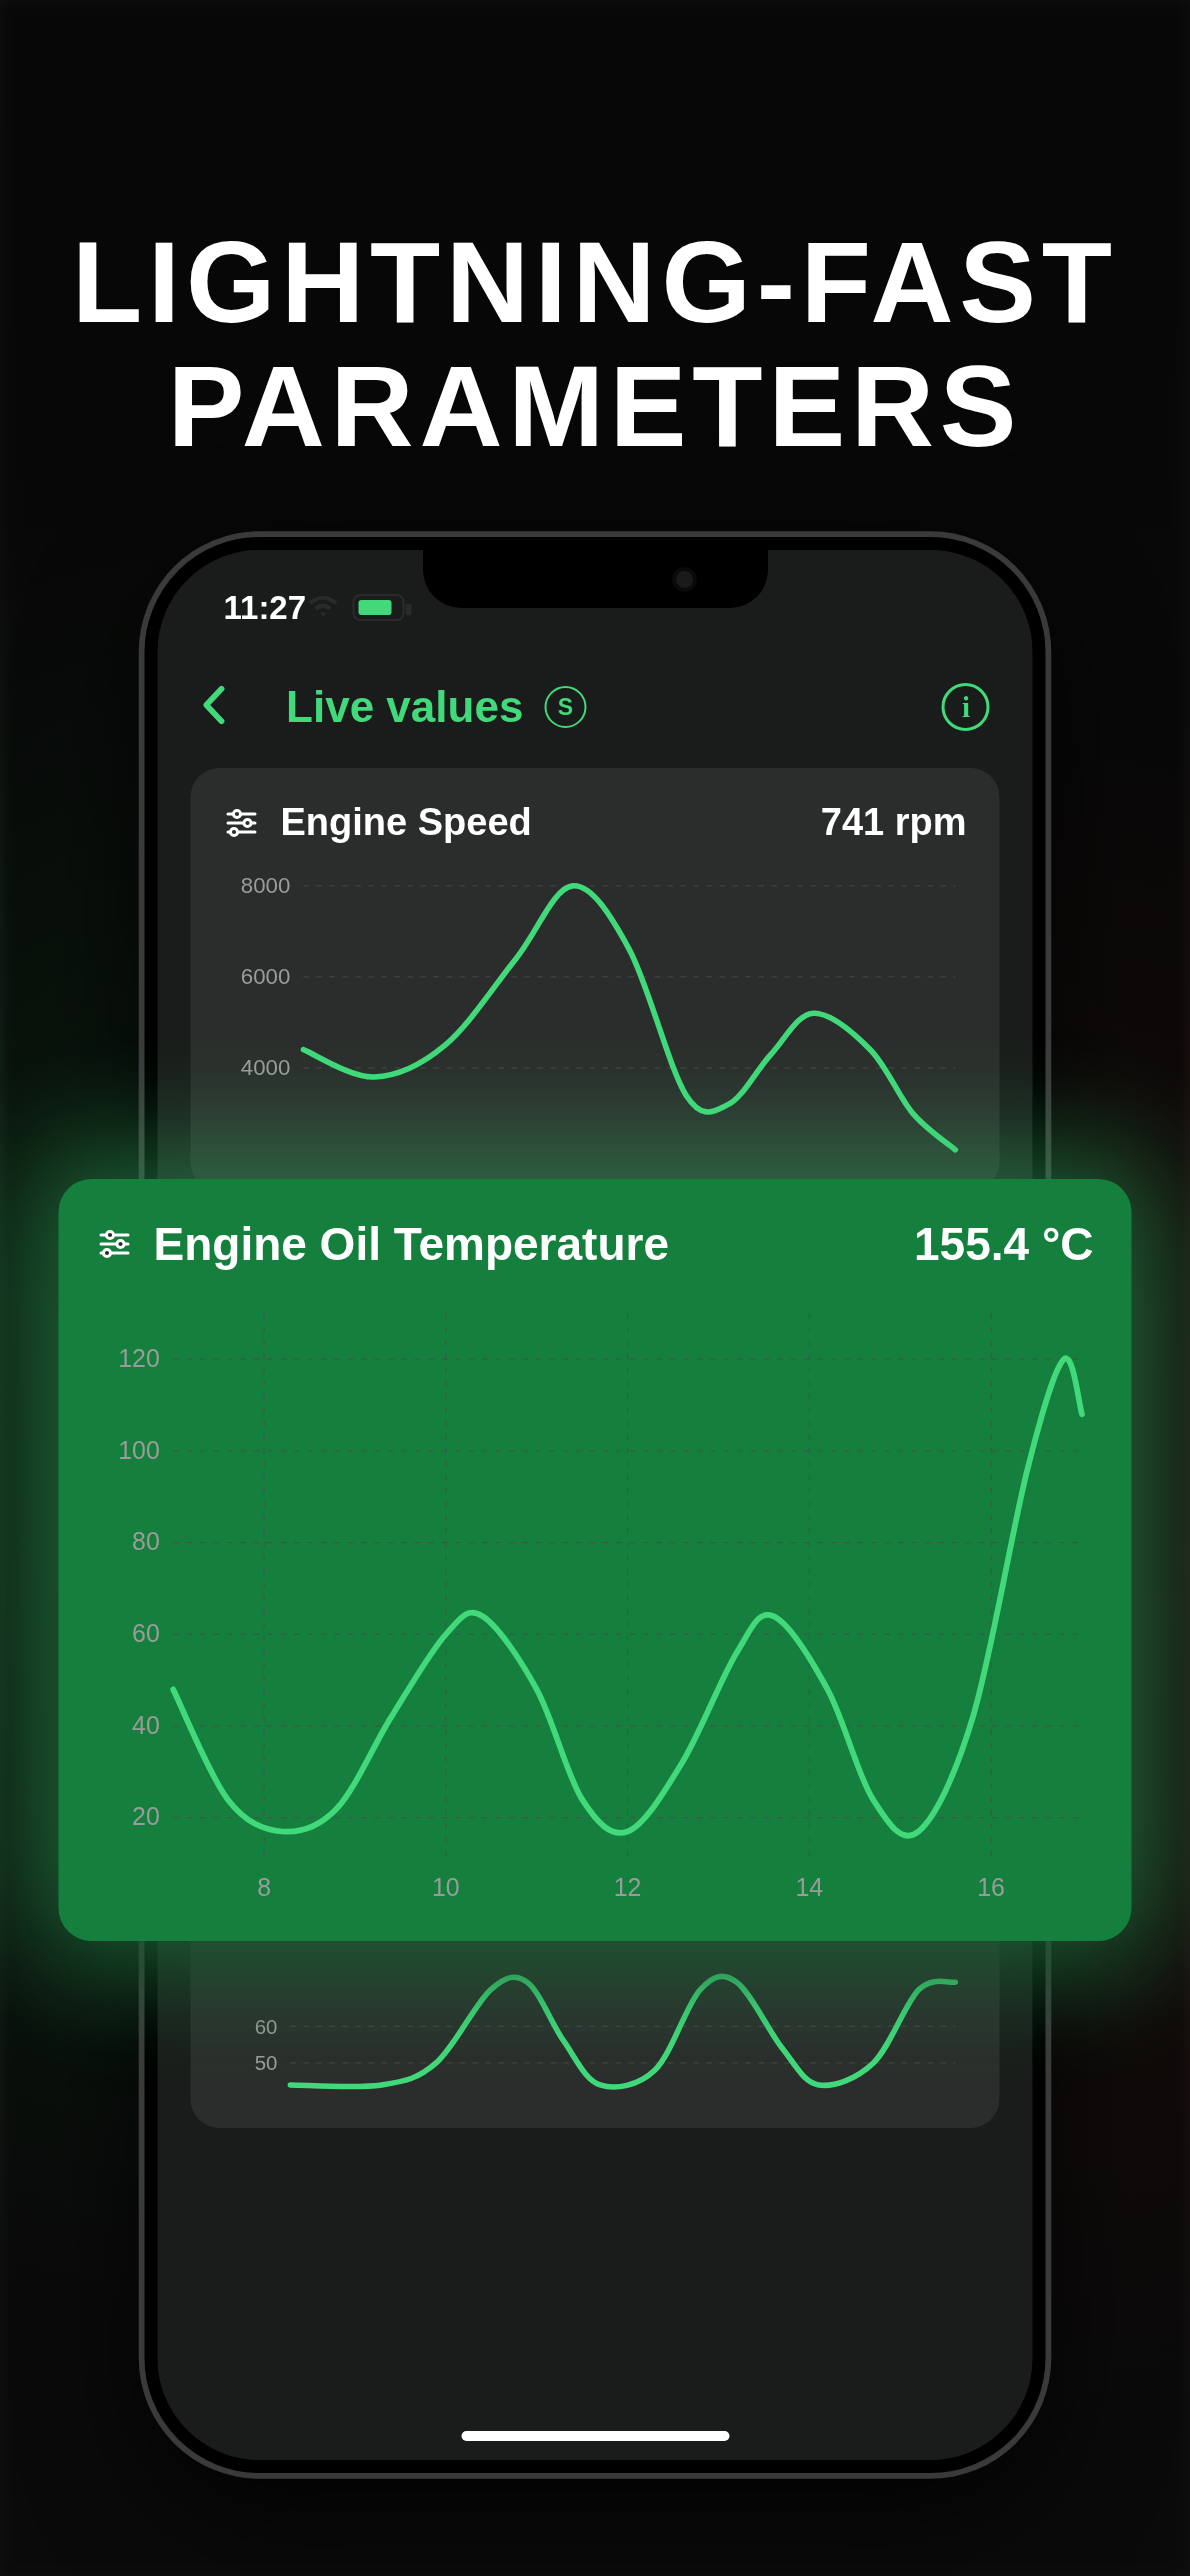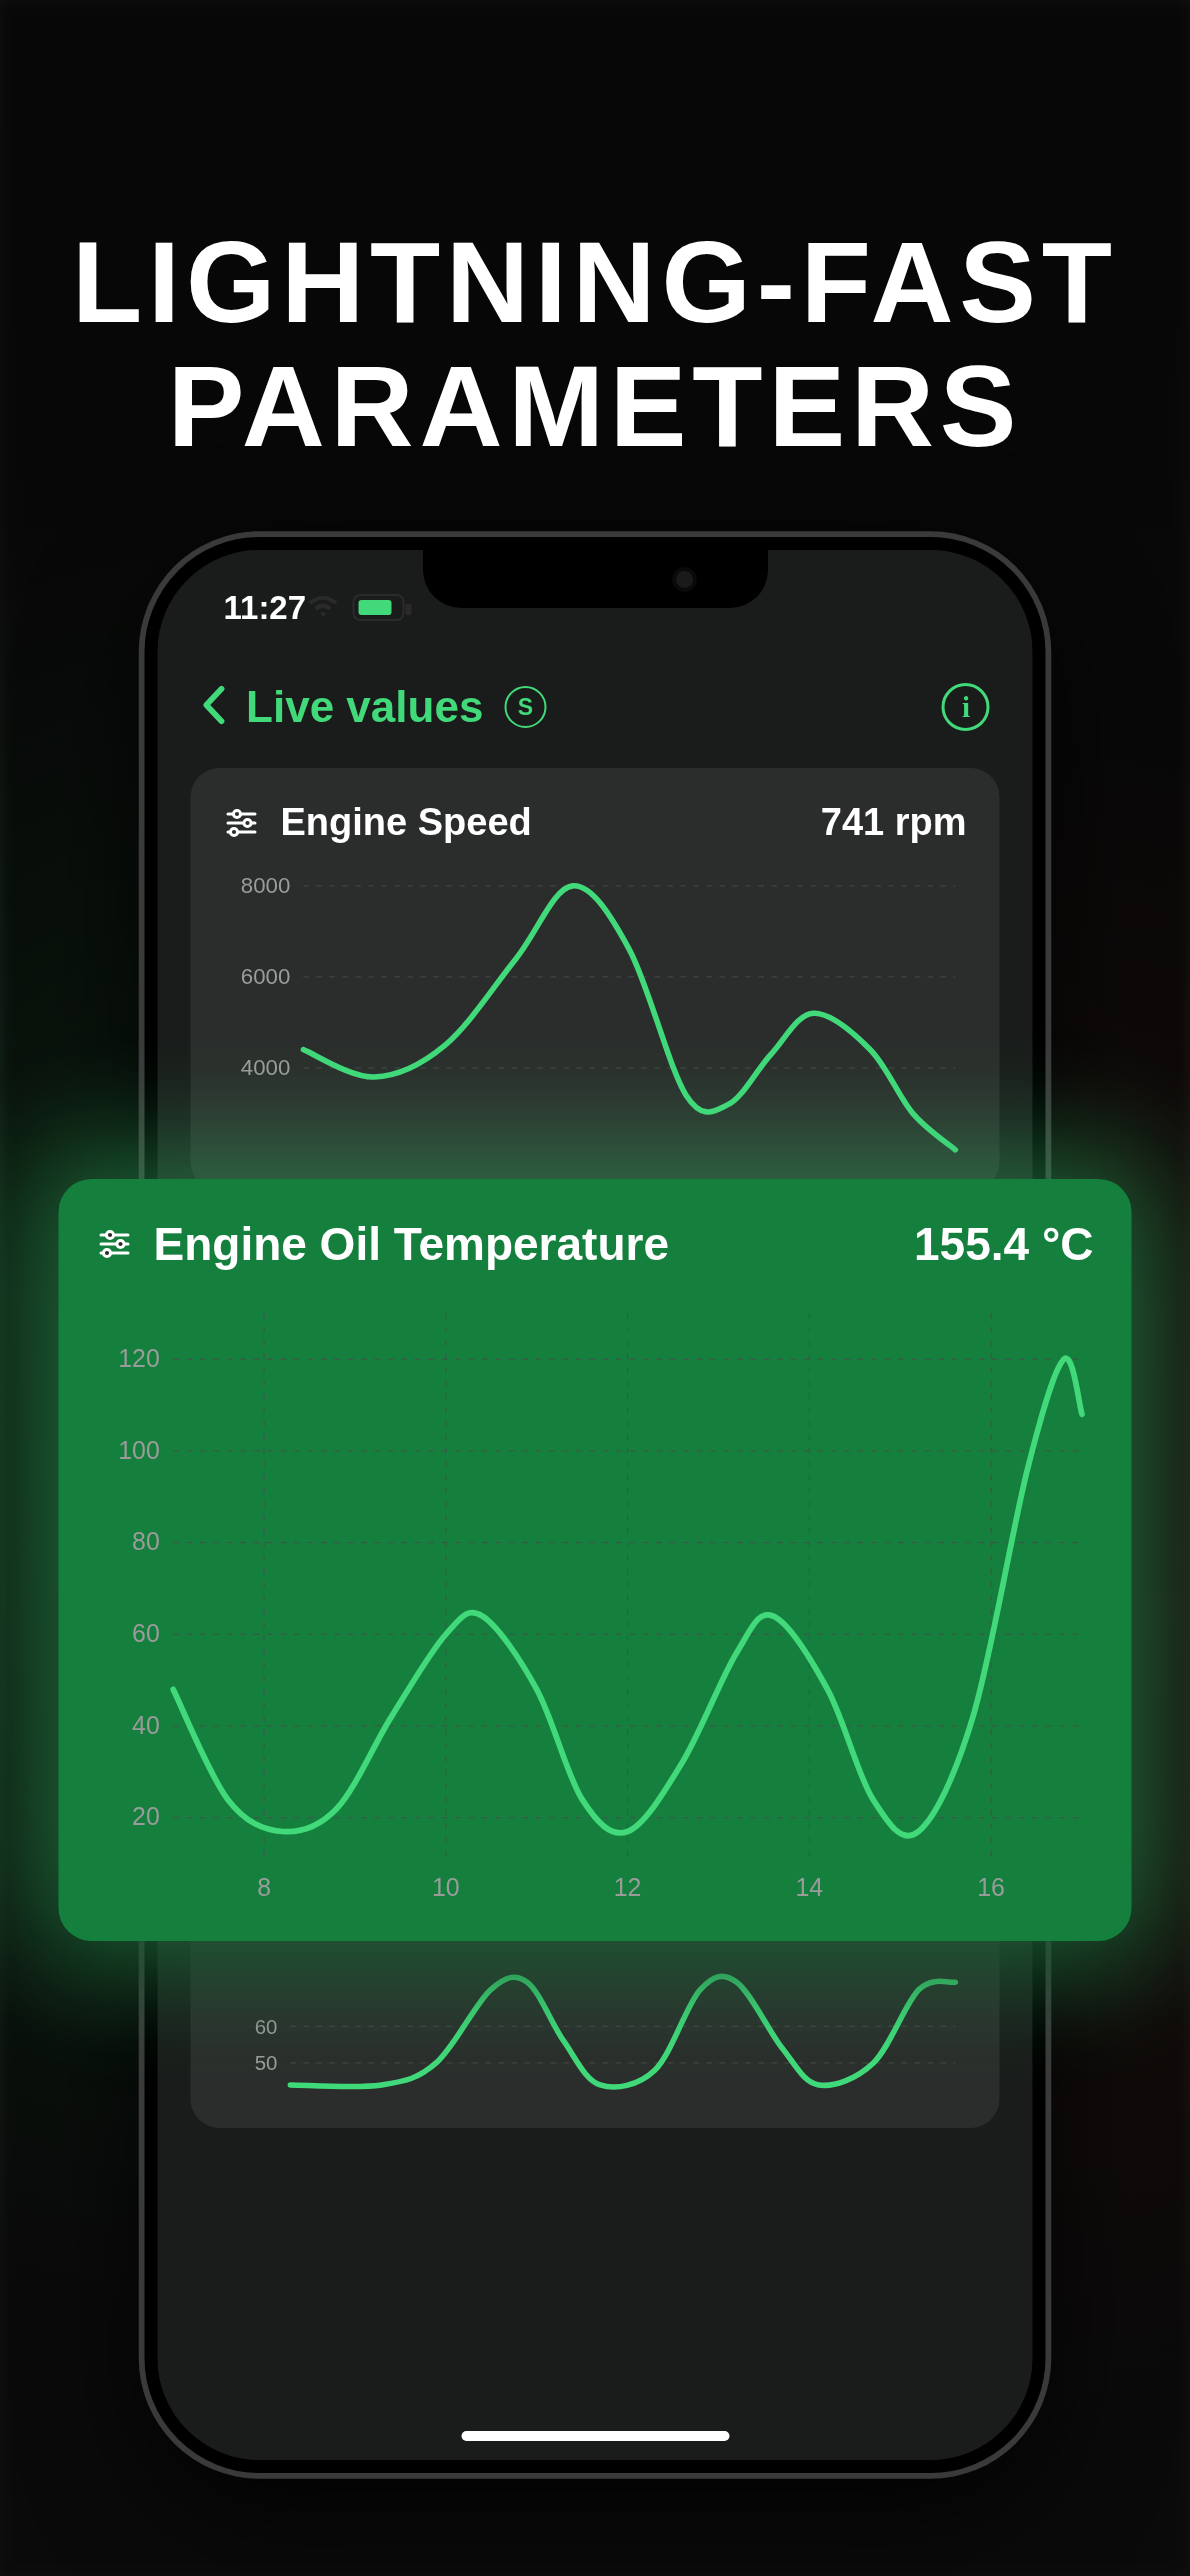--- a/index.html
+++ b/index.html
@@ -81,7 +81,7 @@
     padding: 40px 9.6px 36px;
   }
   .nav-left { display:flex; align-items:center; gap:21px; color:#41d97a;}
-  .nav-title { font-size:44px; font-weight:700; }
+  .nav-title { font-size:44px; font-weight:700;margin-left:40px; }
   .s-badge {
     width:42px; height:42px; border:2.9px solid #41d97a; border-radius:50%;
     display:flex; align-items:center; justify-content:center;

